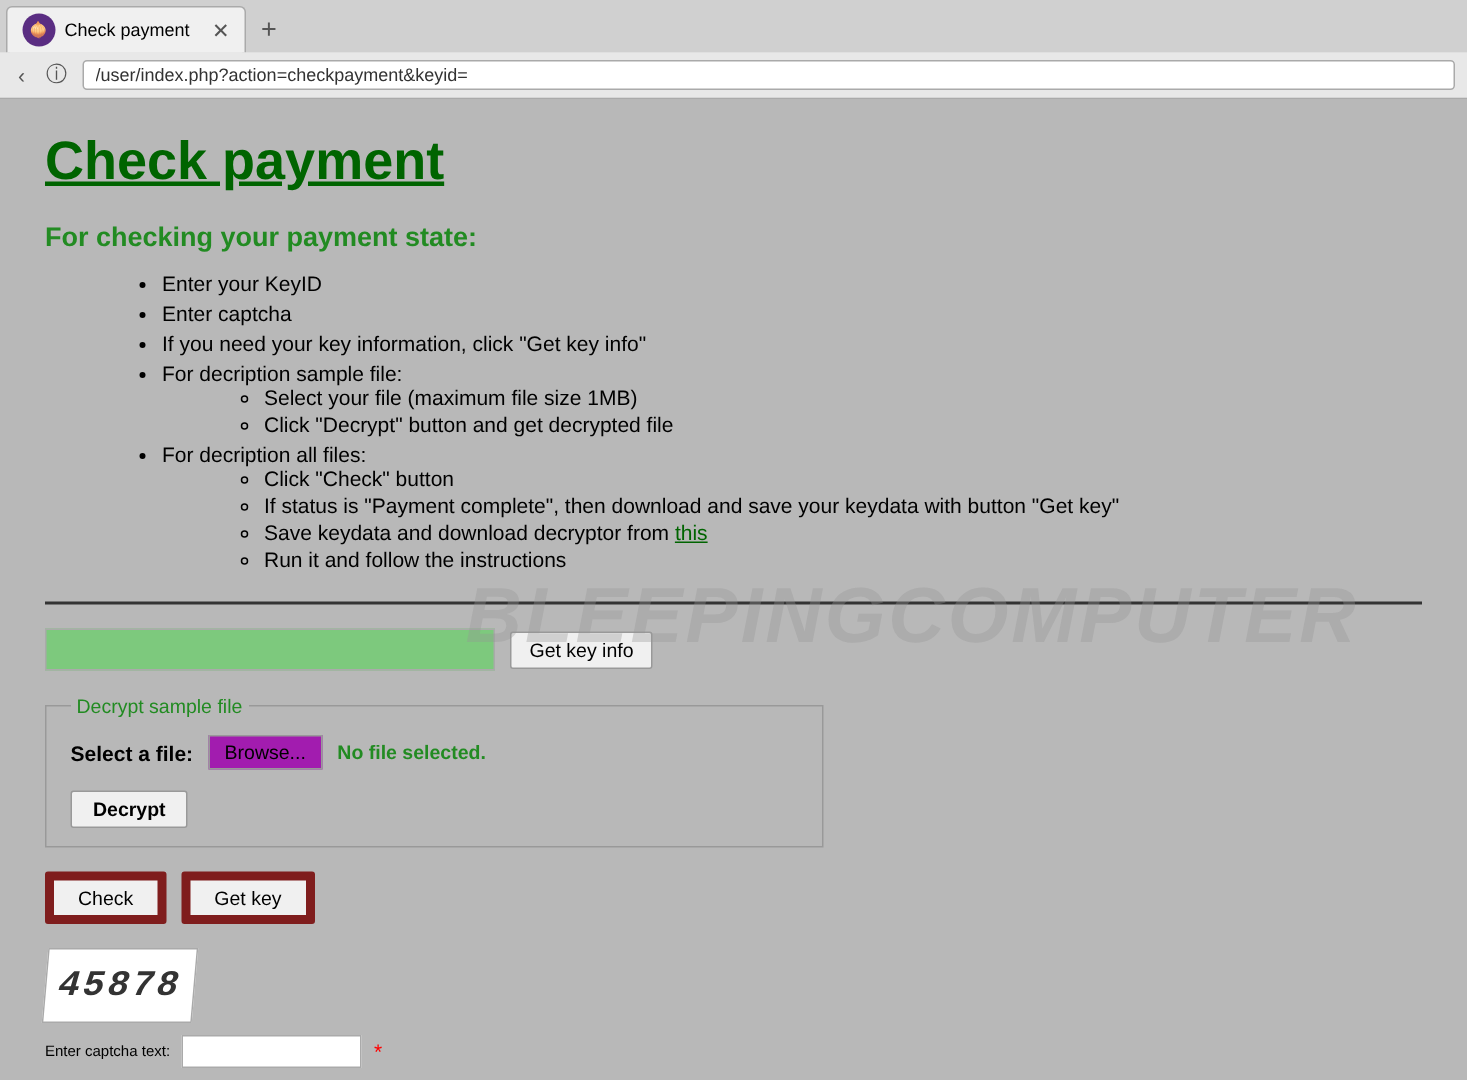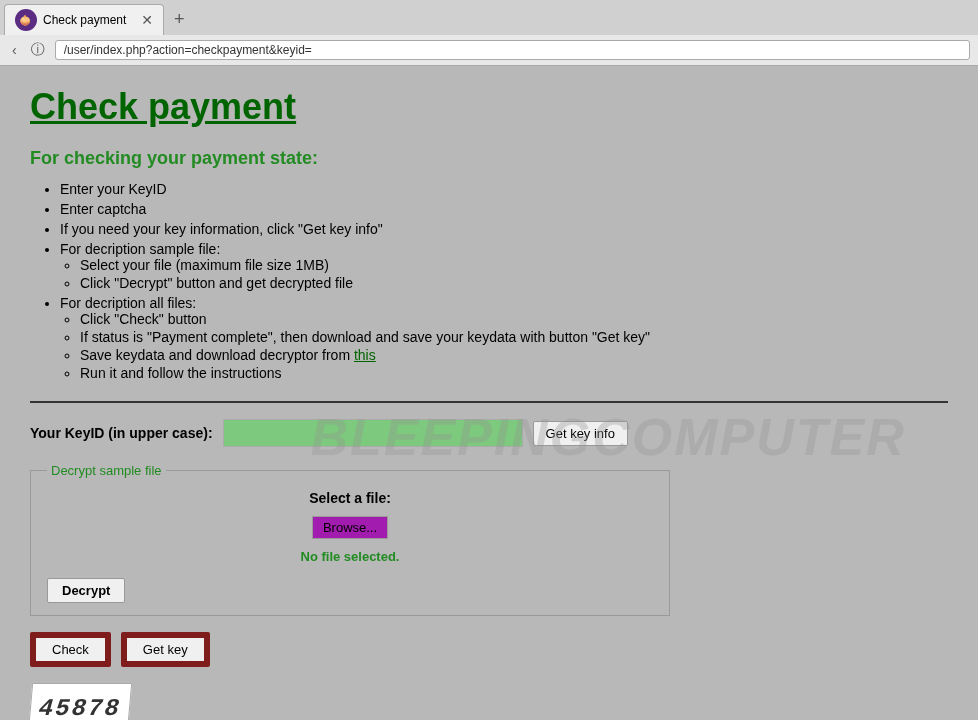--- a/index.html
+++ b/index.html
@@ -136,6 +136,7 @@
     .instructions ul li {
       margin-bottom: 4px;
       font-size: 14px;
+      margin-left: 48px;
     }
 
     .instructions ul ul {

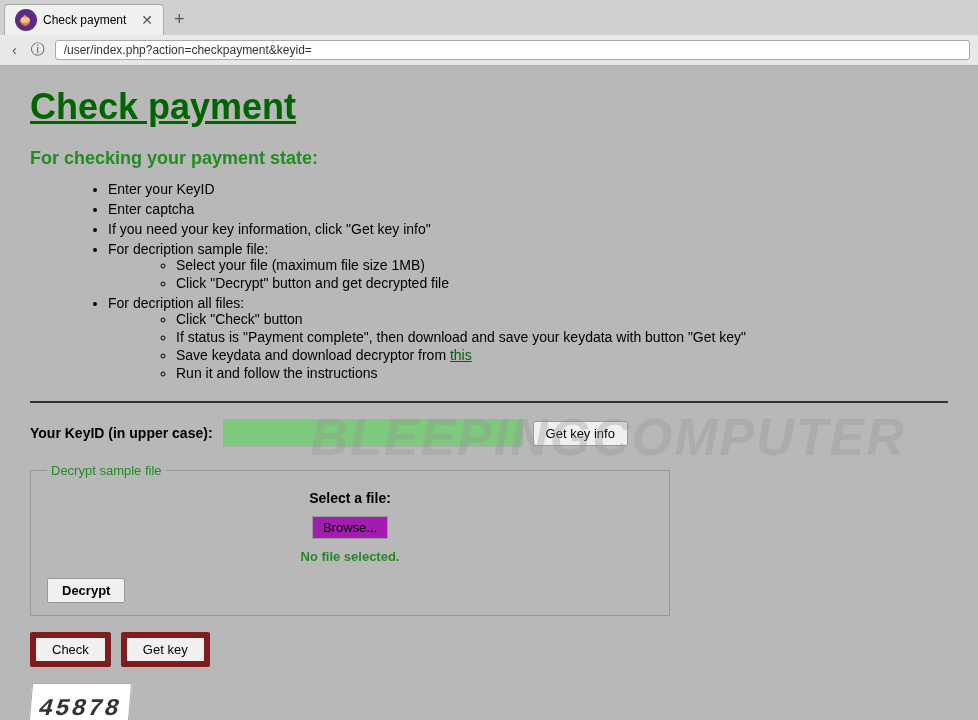--- a/index.html
+++ b/index.html
@@ -351,7 +351,6 @@
   <hr class="divider">
 
   <div class="keyid-row">
-    <span class="keyid-label">Your KeyID (in upper case):</span>
     <input class="keyid-input" type="text" value="" style="">
     <button class="get-key-info-btn">Get key info</button>
   </div>

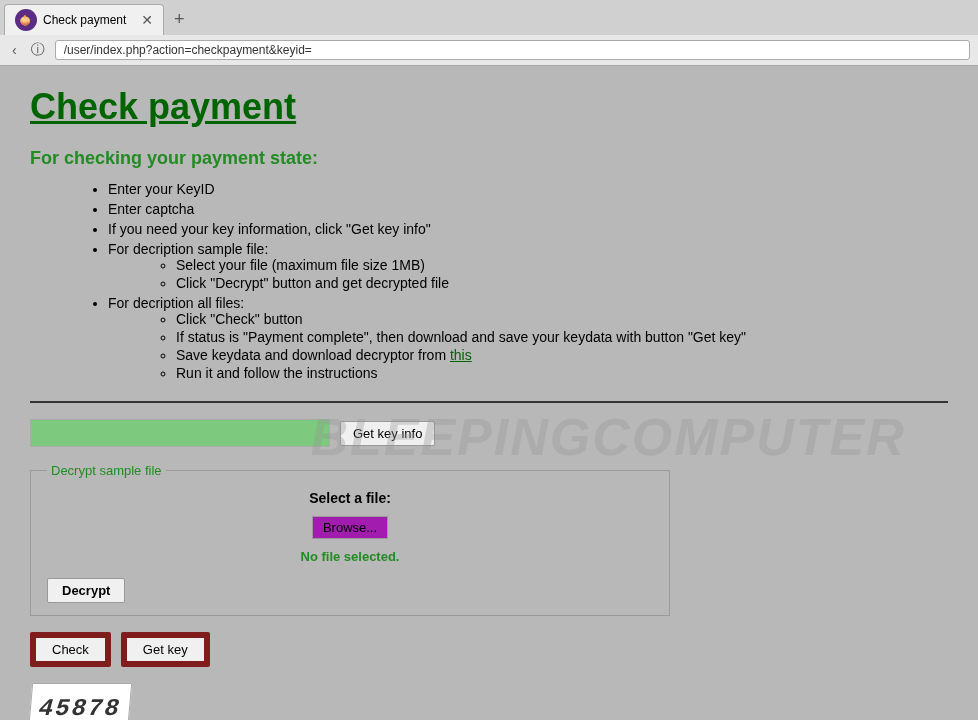--- a/index.html
+++ b/index.html
@@ -194,7 +194,7 @@
       border: 1px solid #999;
       padding: 12px 16px;
       margin-bottom: 16px;
-      width: 640px;
+      width: 519px;
     }
 
     .decrypt-sample-legend {

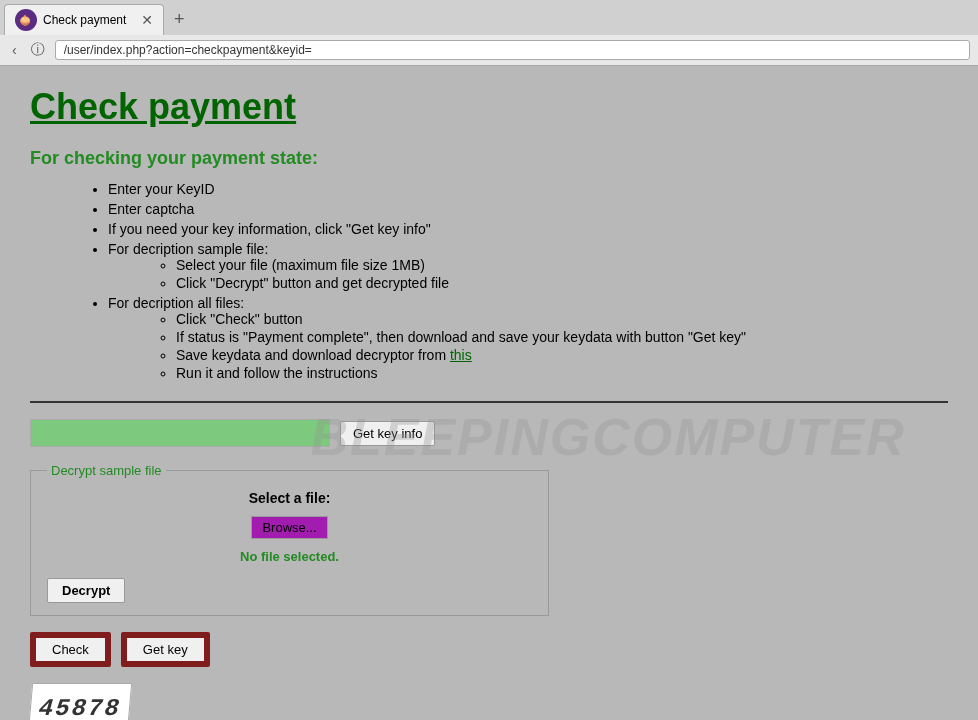--- a/index.html
+++ b/index.html
@@ -208,7 +208,6 @@
       align-items: center;
       gap: 10px;
       margin-bottom: 14px;
-      flex-direction: column;
     }
 
     .select-file-label {

